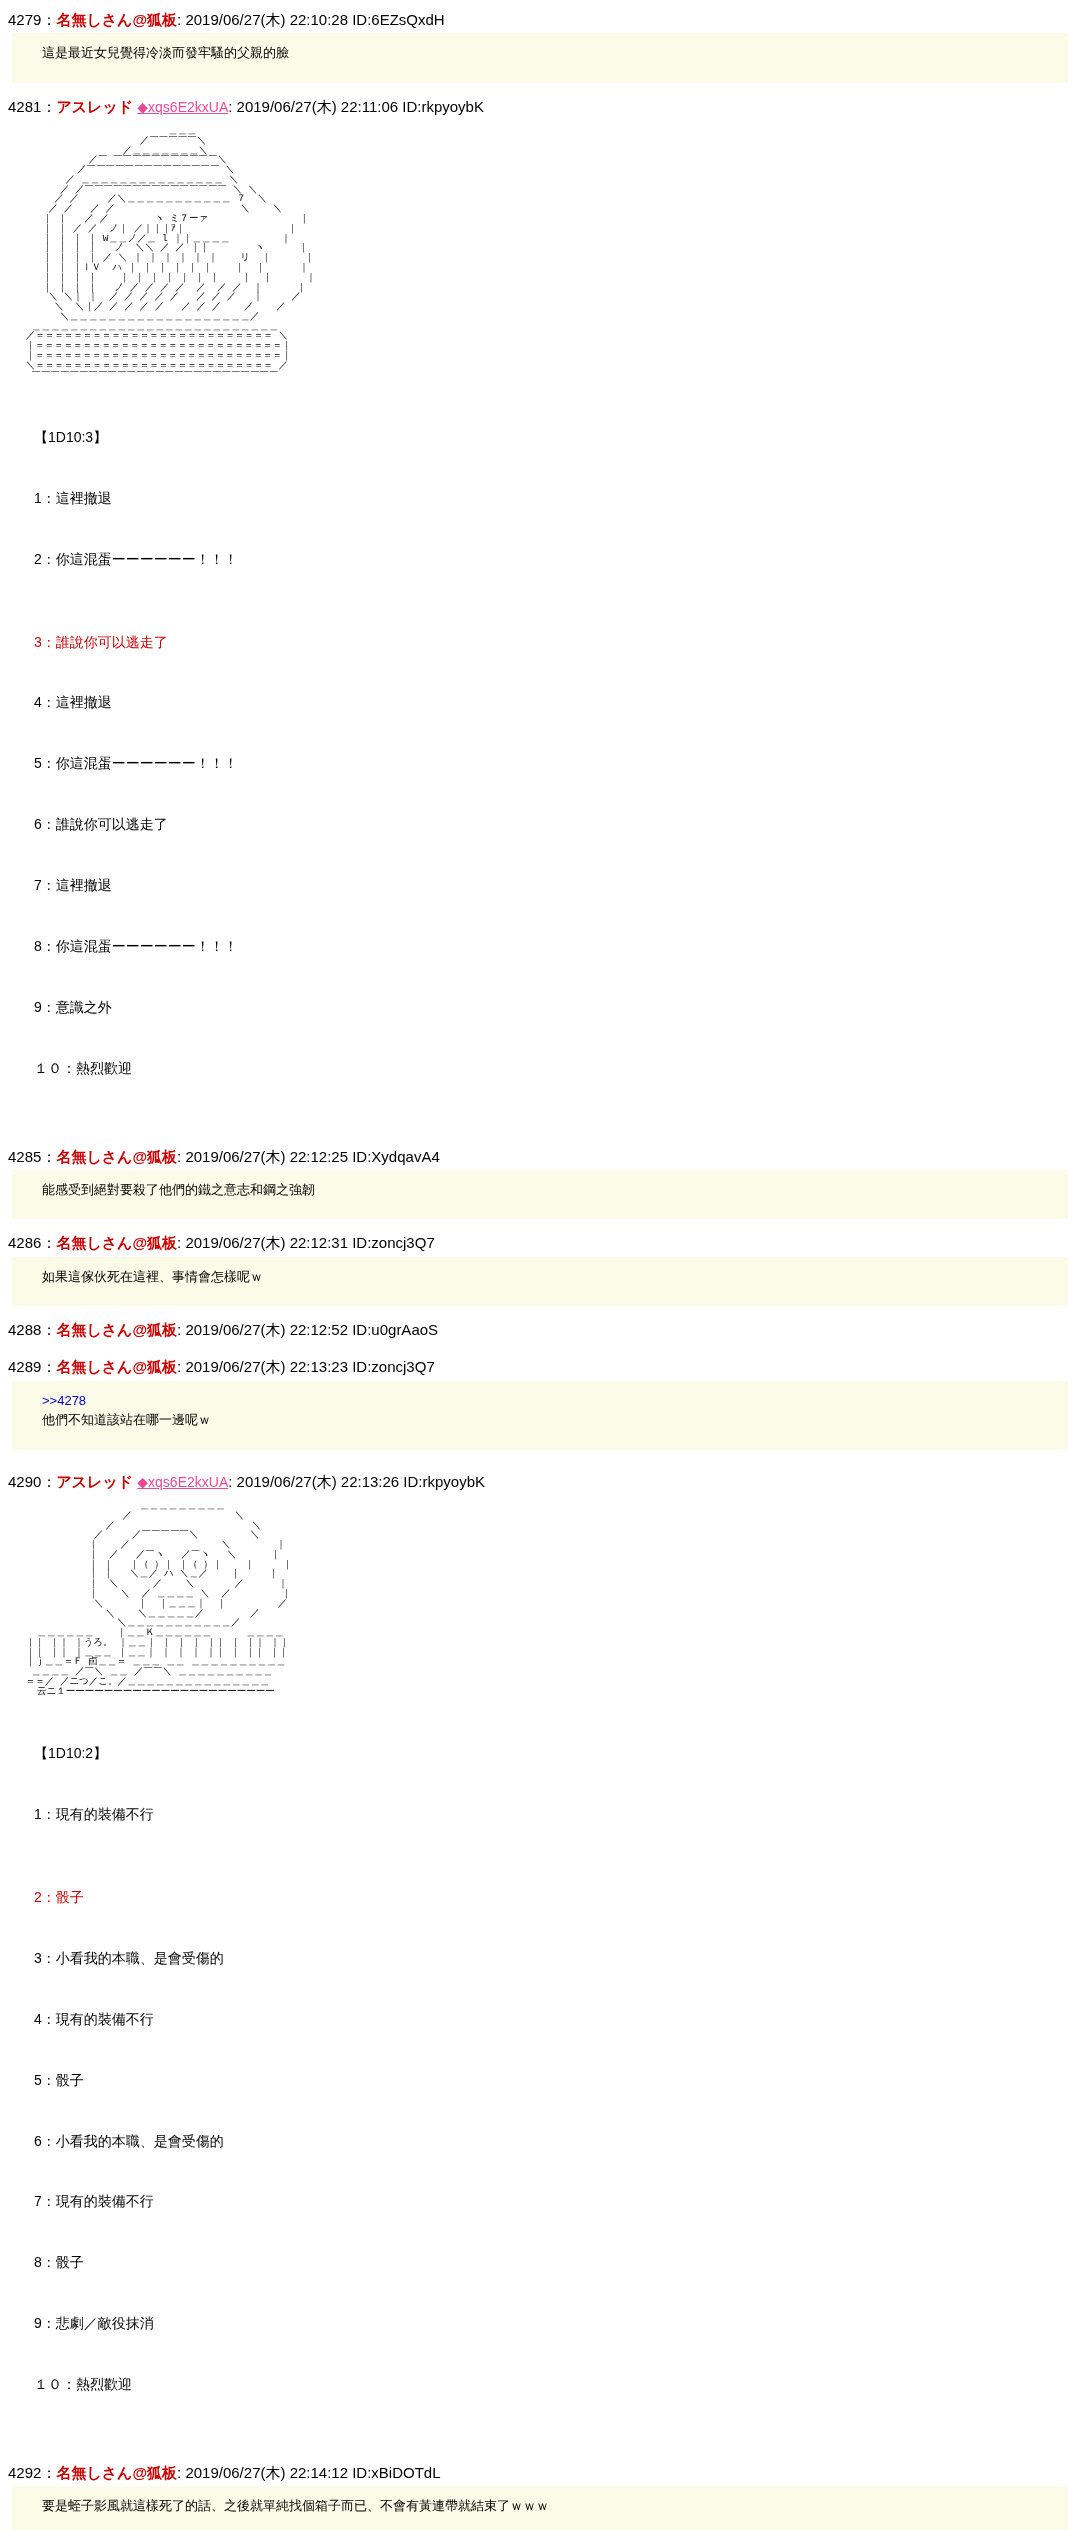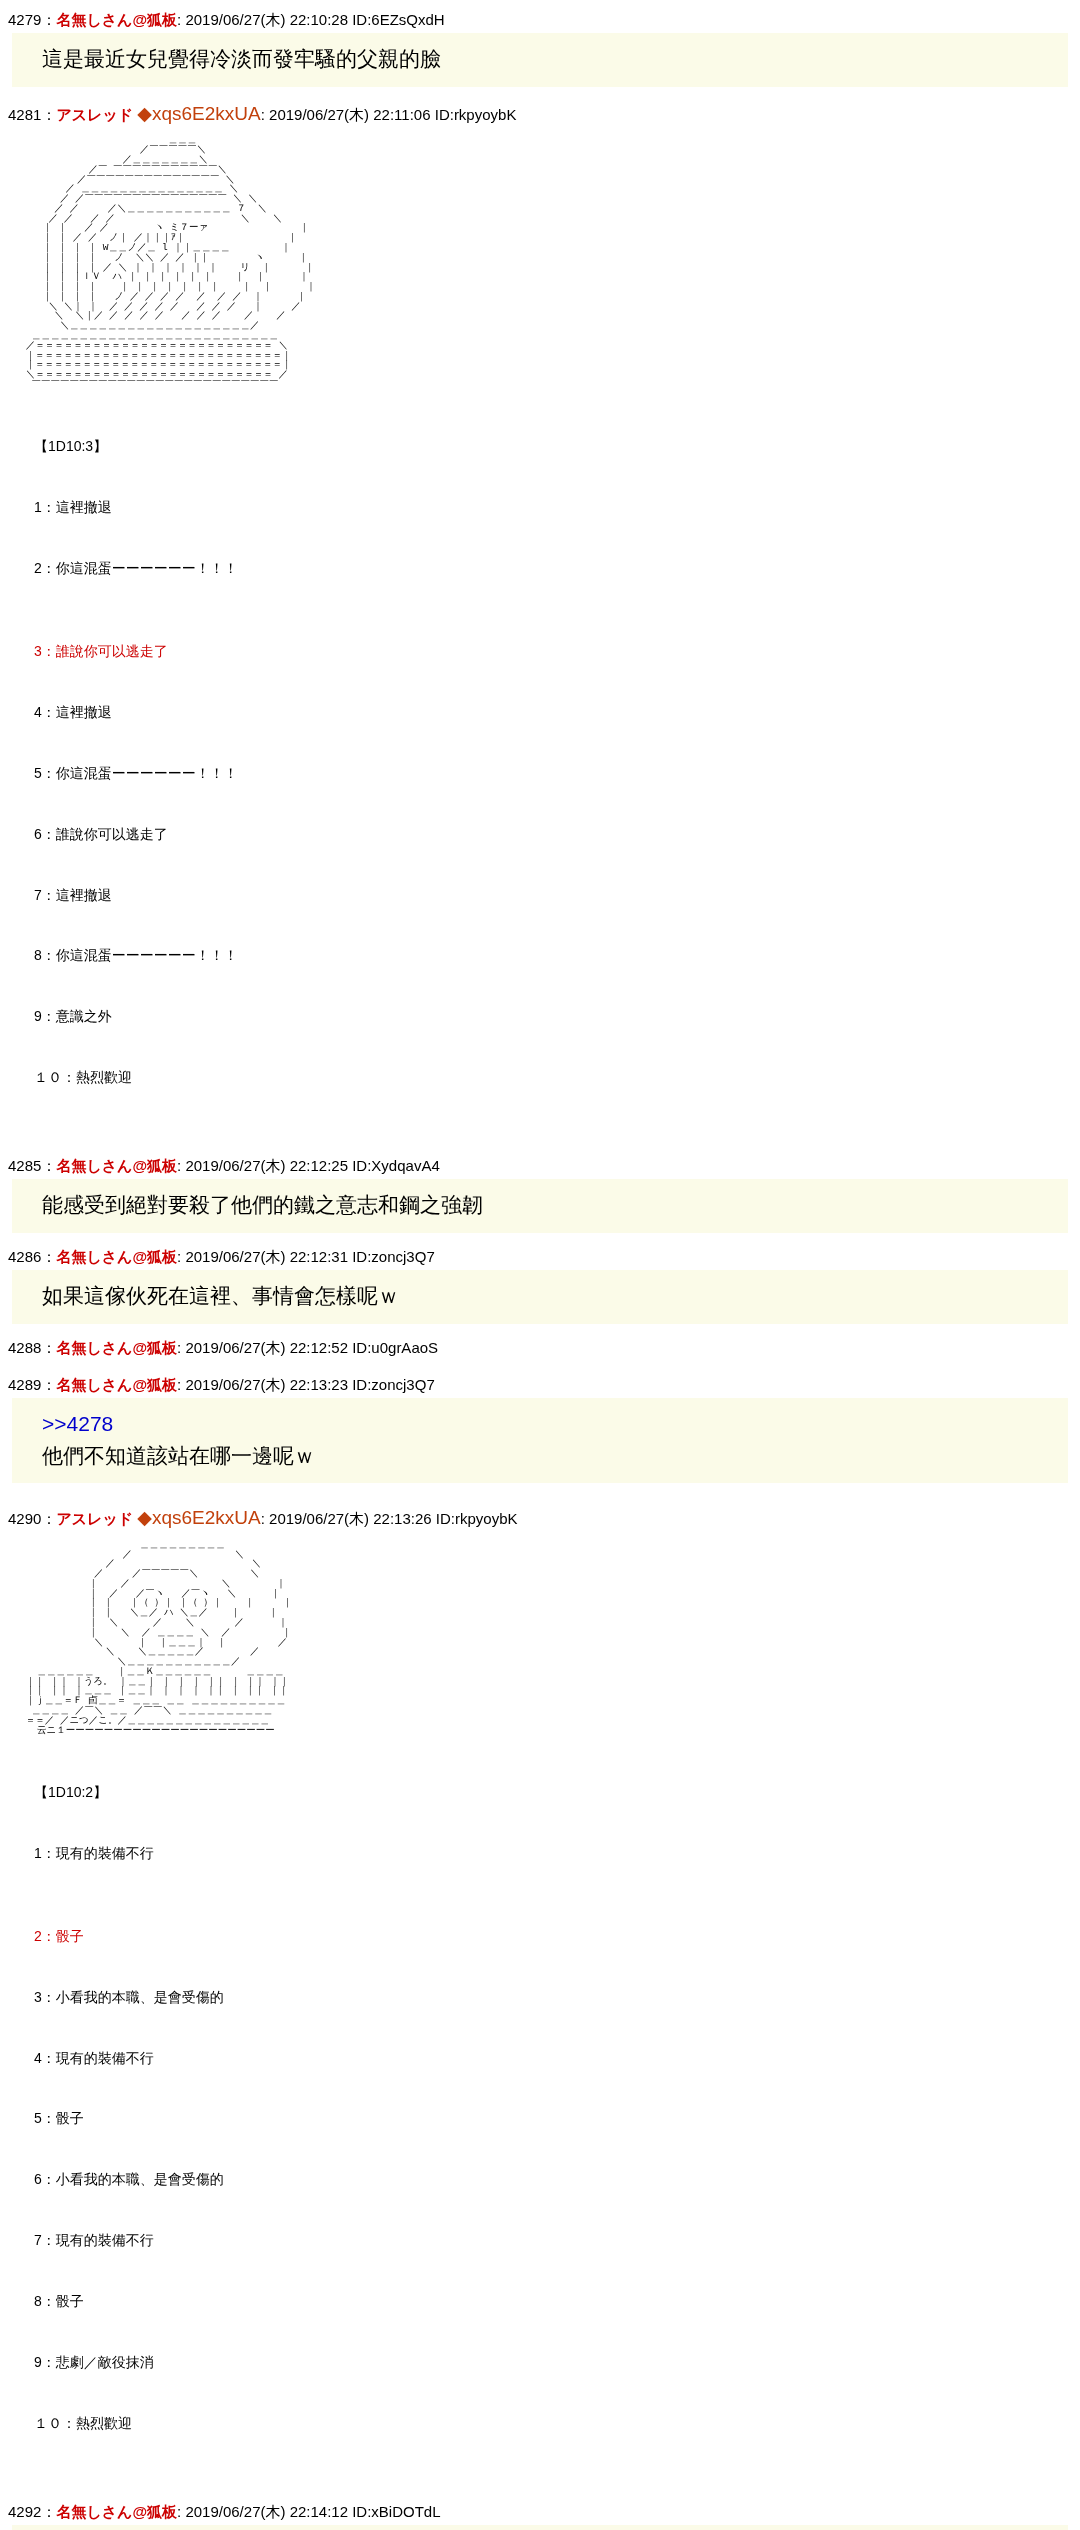--- a/index.html
+++ b/index.html
@@ -49,10 +49,10 @@
   .post-body-box {
     background: #fbfbe8;
     border: 0;
-    padding: 10px 14px 12px 30px;
+    padding: 10px 14px 20px 30px;
     margin: 0 12px 0 12px;
     line-height: 1.5;
-    font-size: 21px;
+    font-size: 13px;
   }
   .reply-link {
     color: #0000cc;

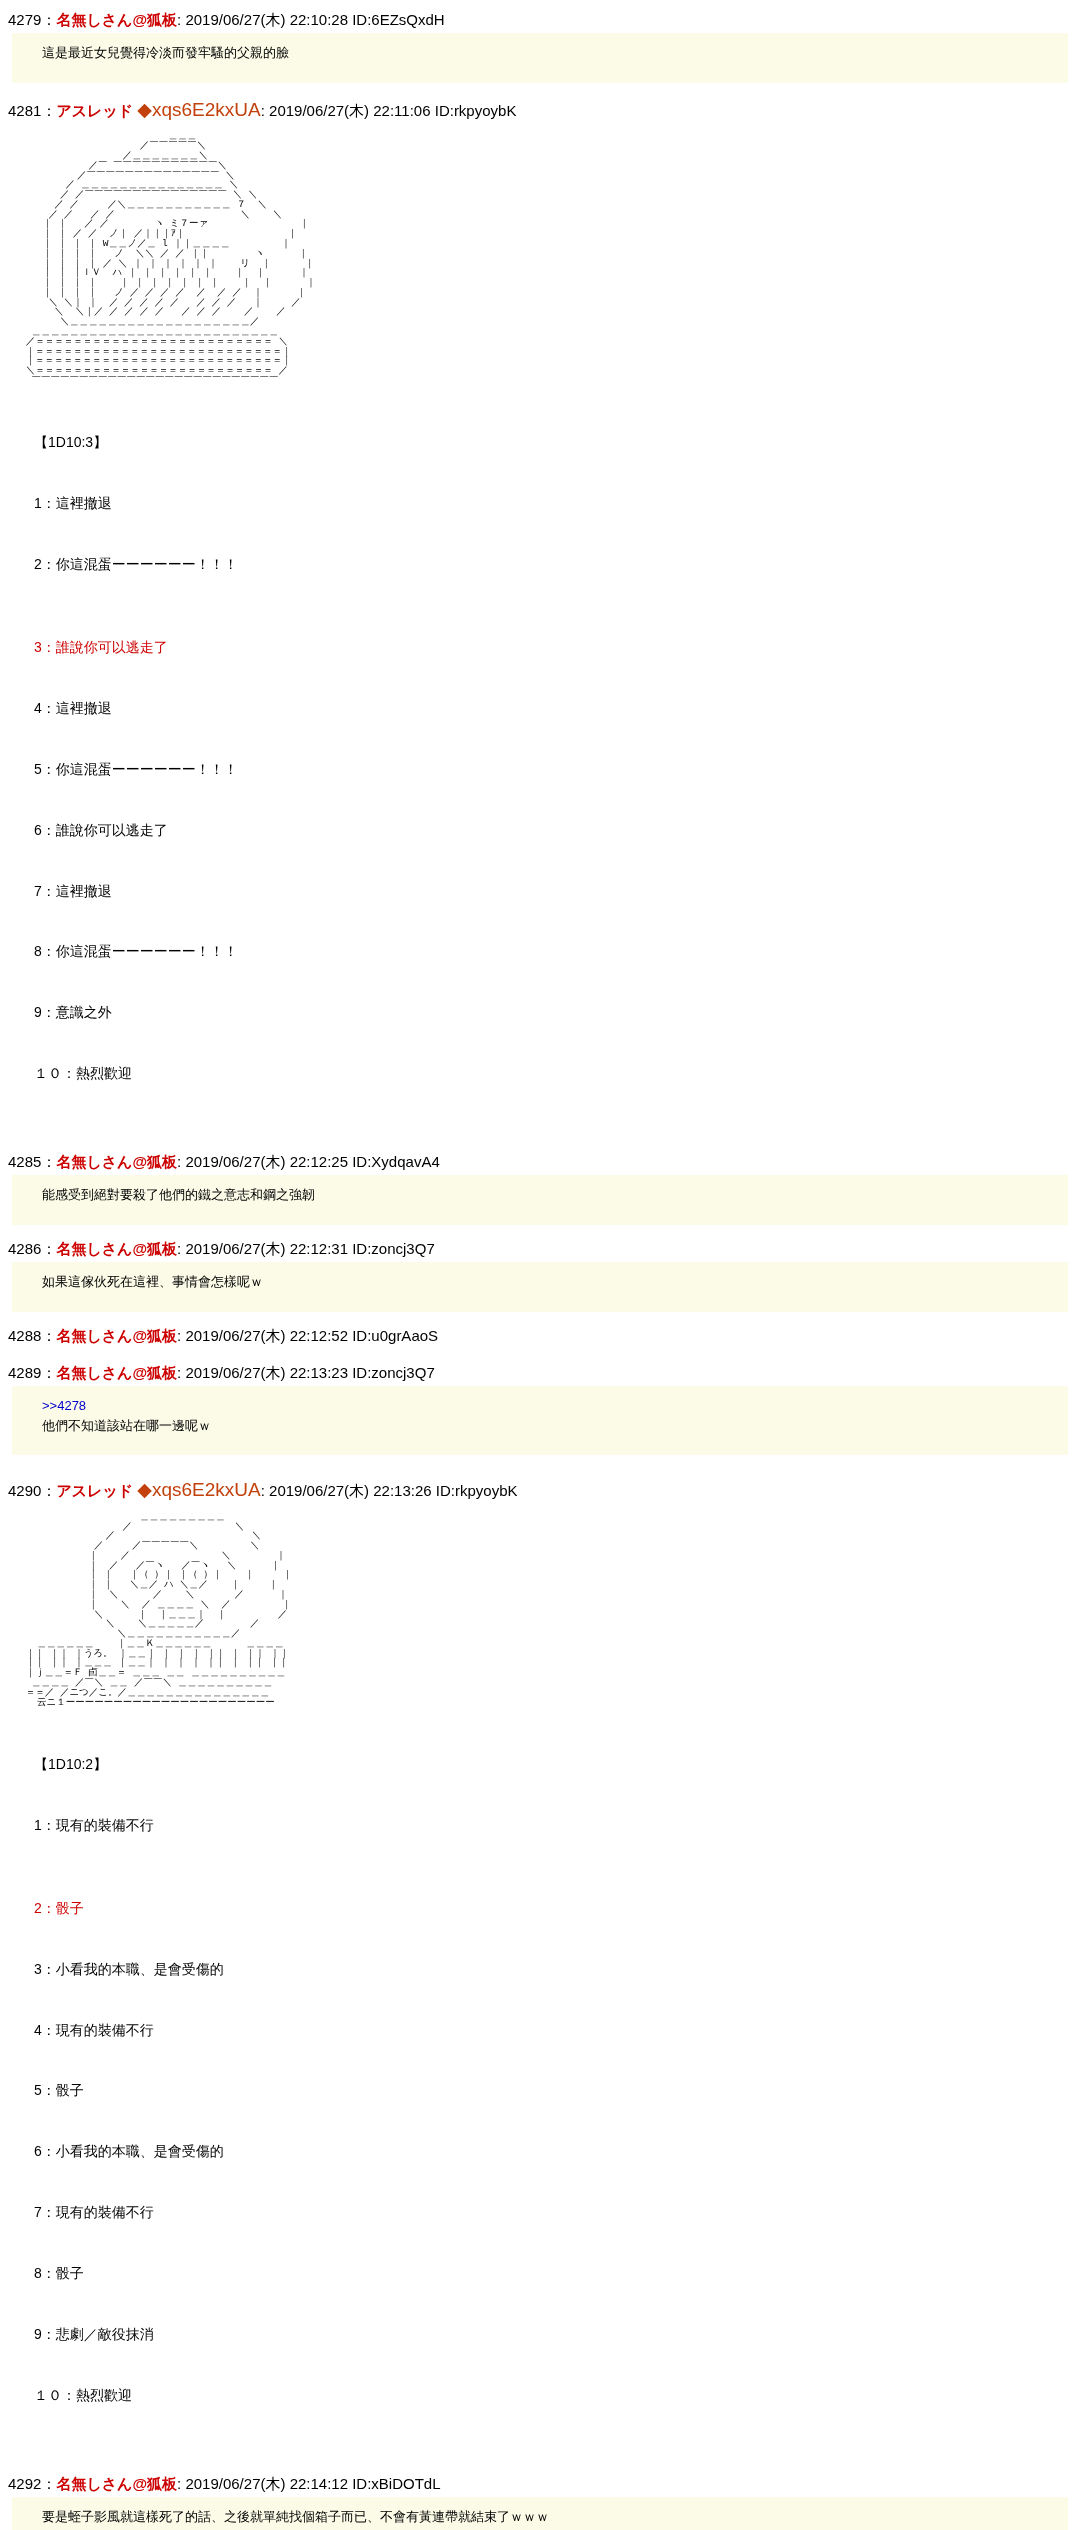--- a/index.html
+++ b/index.html
@@ -40,8 +40,9 @@
     color: #cc0000;
   }
   .trip {
-    color: #c2410c;
-    font-size: 19px;
+    color: #ec4899;
+    font-size: 14px;
+    text-decoration: underline;
   }
   .post-meta {
     color: #000000;

